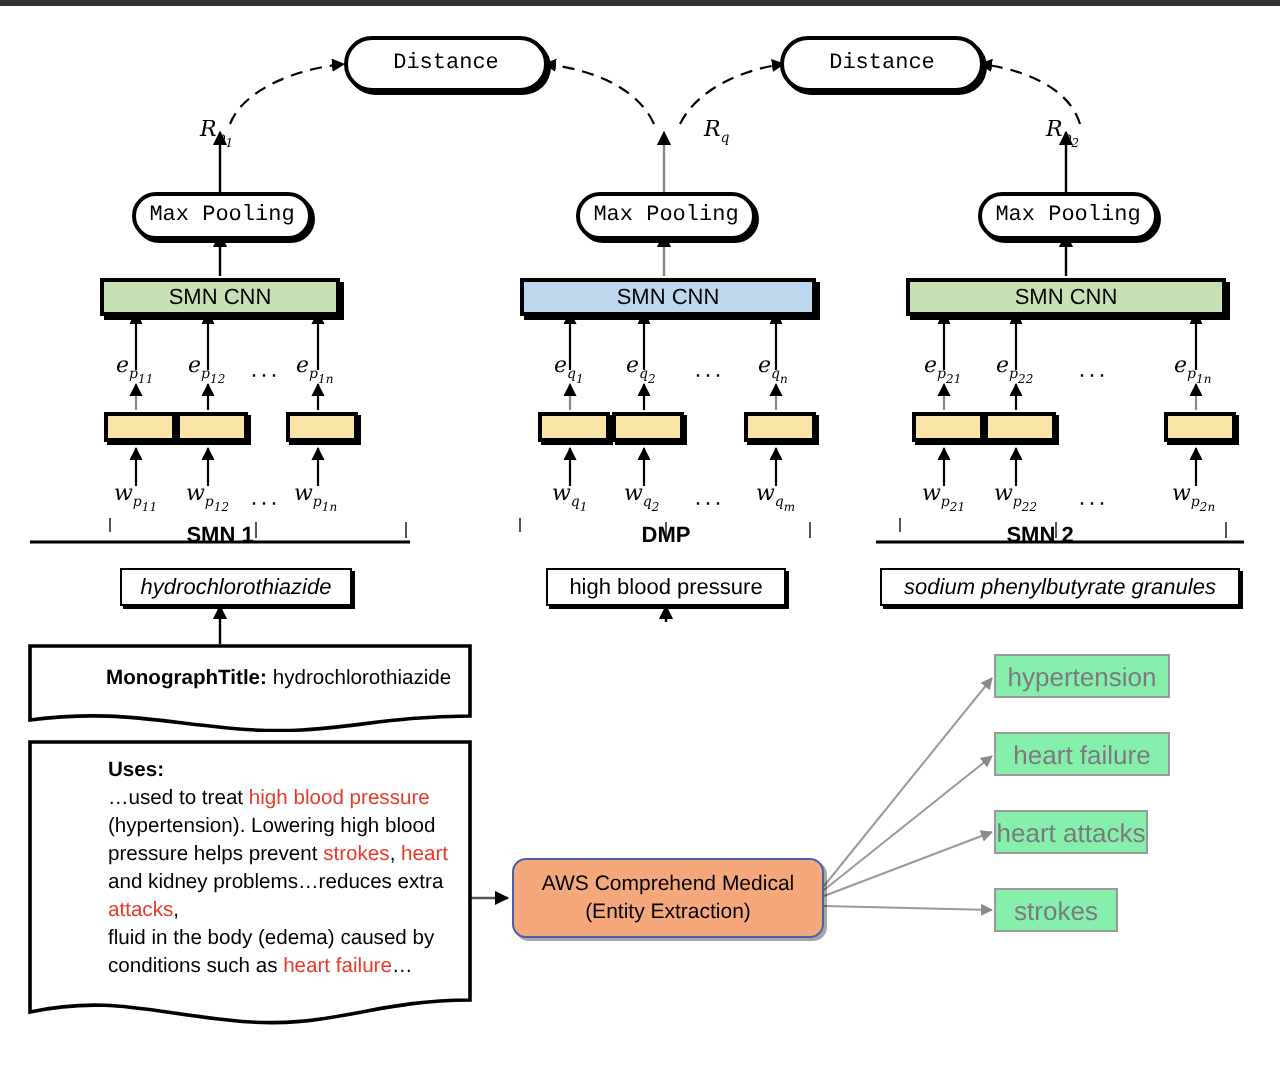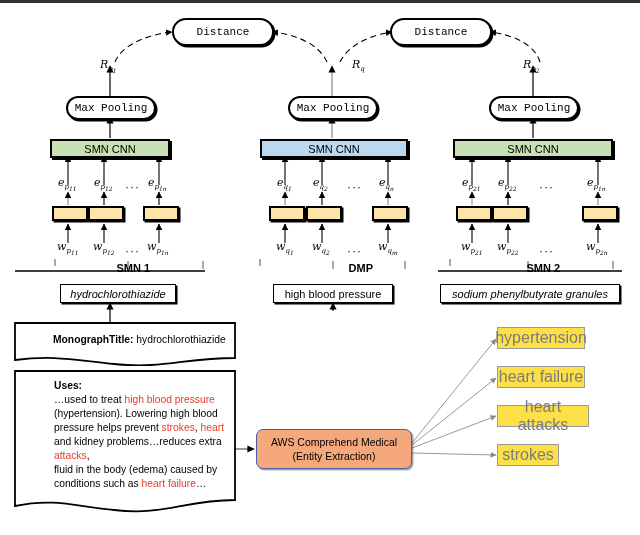--- a/index.html
+++ b/index.html
@@ -33,7 +33,7 @@
           line-height:1.35;flex-direction:column;box-shadow:1.5px 1.5px 0 rgba(0,0,0,.35);}
 
   
-  .glabel{position:absolute;font-size:11px;font-weight:bold;text-align:right;color:#000;}
+  .glabel{position:absolute;font-size:11px;font-weight:bold;text-align:center;color:#000;}
 
   
   .math{position:absolute;font-family:"DejaVu Serif",serif;font-style:italic;font-size:11px;color:#000;white-space:nowrap;}

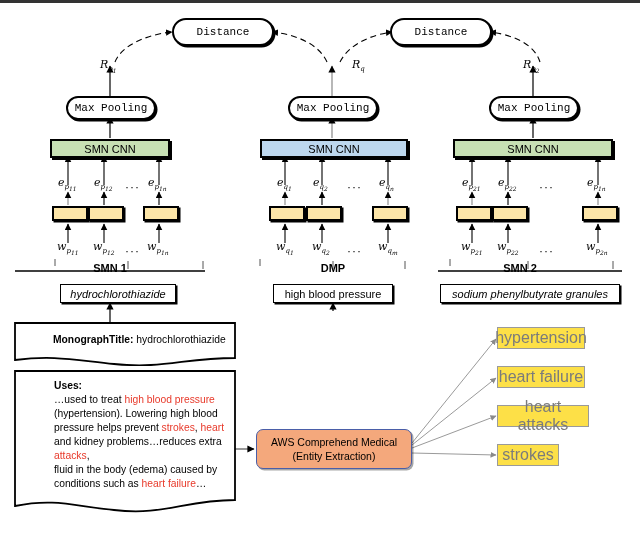--- a/index.html
+++ b/index.html
@@ -26,7 +26,7 @@
   .ital{font-style:italic;}
 
   
-  .entbox{border:1.6px solid #9a9a9a;background:#fde047;color:#7b7b7b;font-size:16px;}
+  .entbox{border:1.6px solid #9a9a9a;background:#86efac;color:#7b7b7b;font-size:13px;}
 
   
   .awsbox{border:1.6px solid #4a5ea8;border-radius:7px;background:#f4a87c;font-size:10.5px;

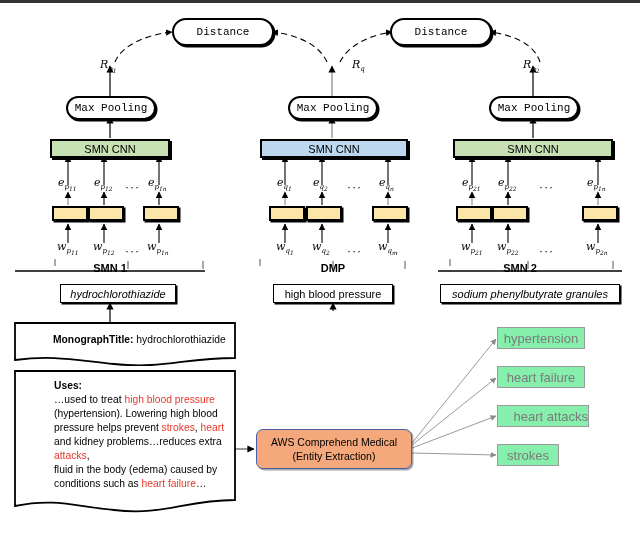--- a/index.html
+++ b/index.html
@@ -274,7 +274,7 @@
   <div class="node entbox" style="left:497px;top:366px;width:88px;height:22px;">
     <span>heart failure</span>
   </div>
-  <div class="node entbox" style="left:497px;top:405px;width:92px;height:22px;justify-content:flex-end;">
+  <div class="node entbox" style="left:497px;top:405px;width:77px;height:22px;">
     <span>heart attacks</span>
   </div>
   <div class="node entbox" style="left:497px;top:444px;width:62px;height:22px;">

